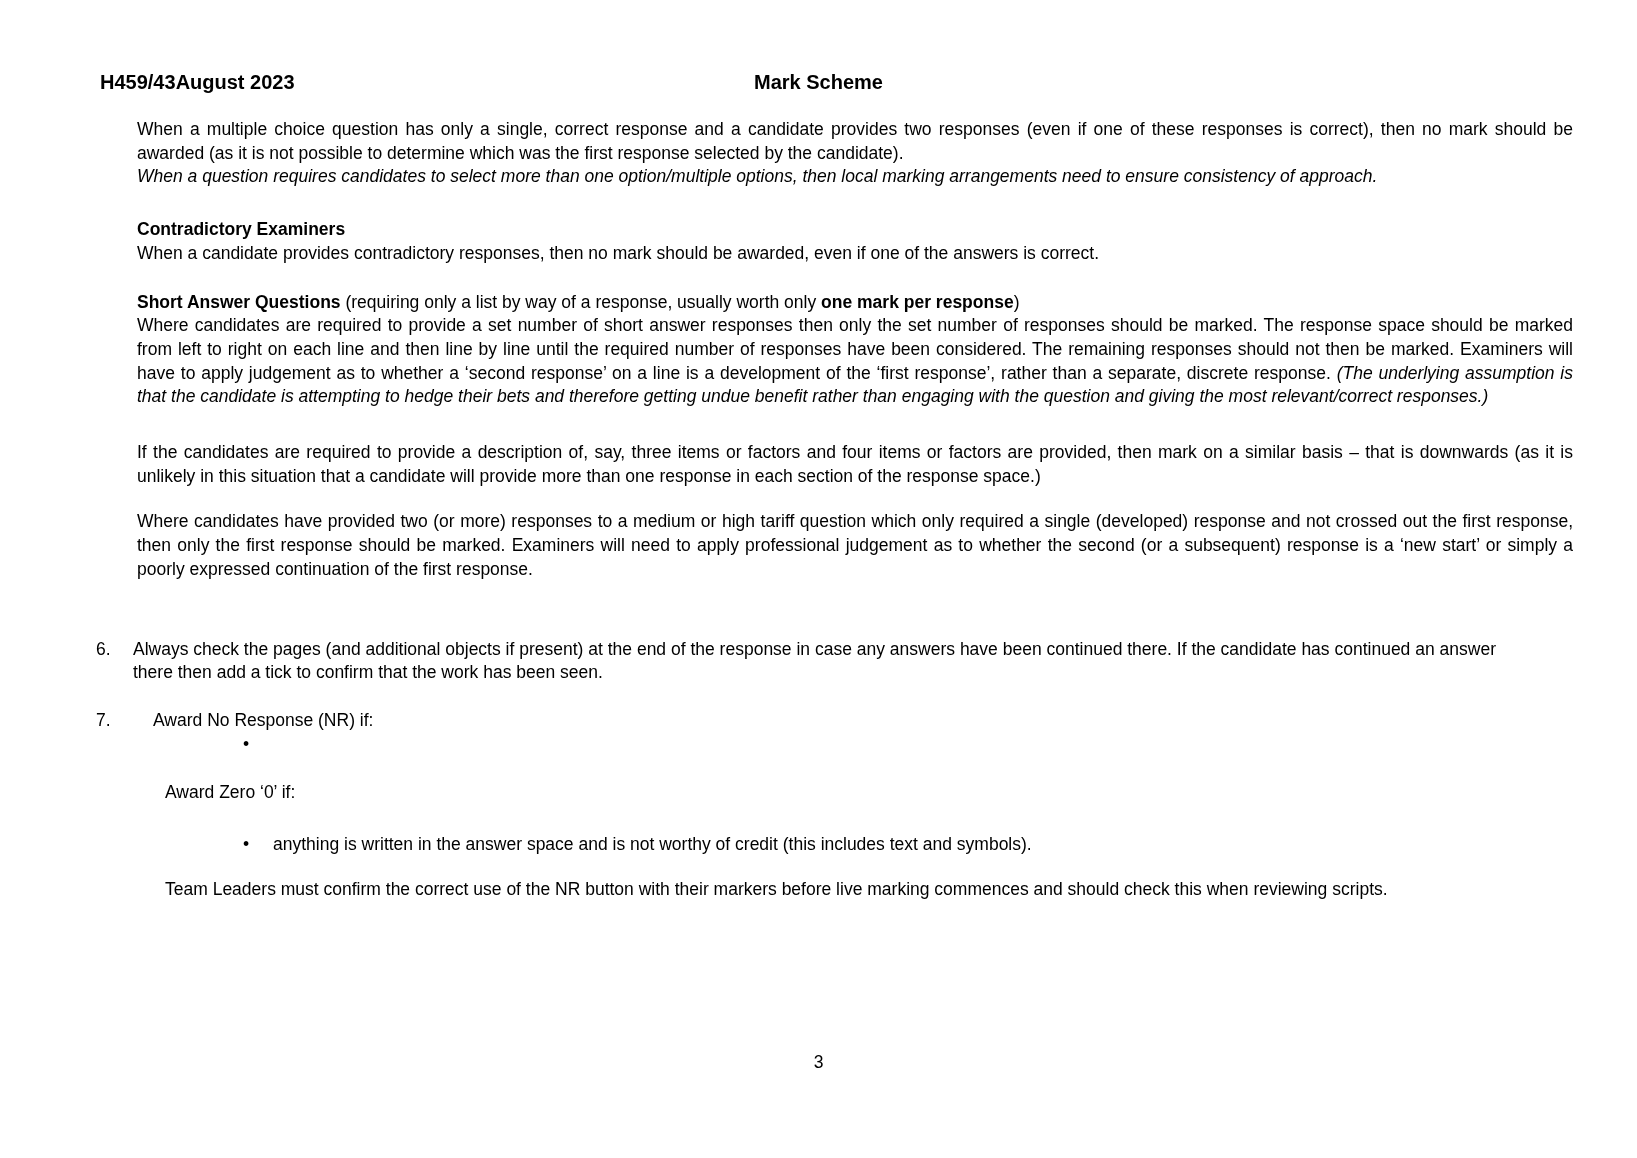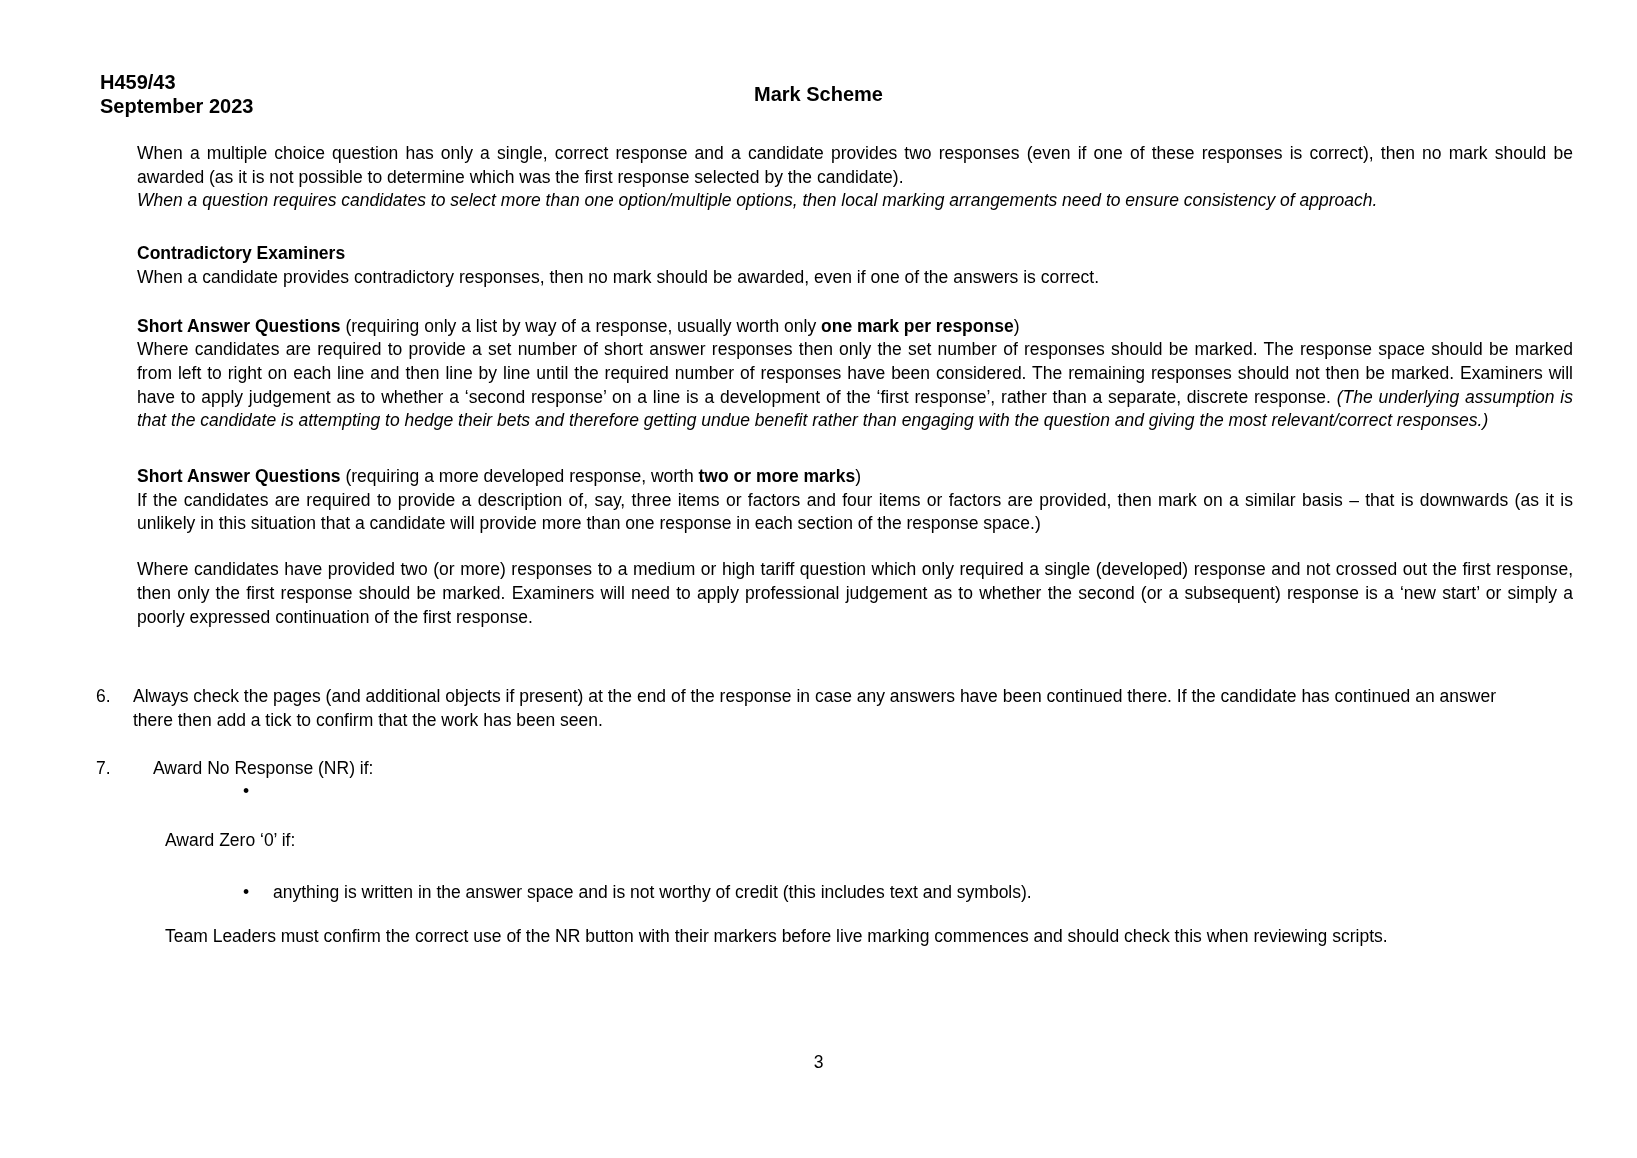--- a/index.html
+++ b/index.html
@@ -17,14 +17,13 @@
   }
   .doc-header {
     display:flex;
-    justify-content:center;
+    justify-content:flex-start;
     align-items:baseline;
     margin:0 100px 24px 100px;
     font-weight:700;
     font-size:20px;
     line-height:24px;
     position:relative;
-    flex-direction:column;
   }
   .doc-header .center-title {
     position:absolute; left:0; right:0; text-align:center;

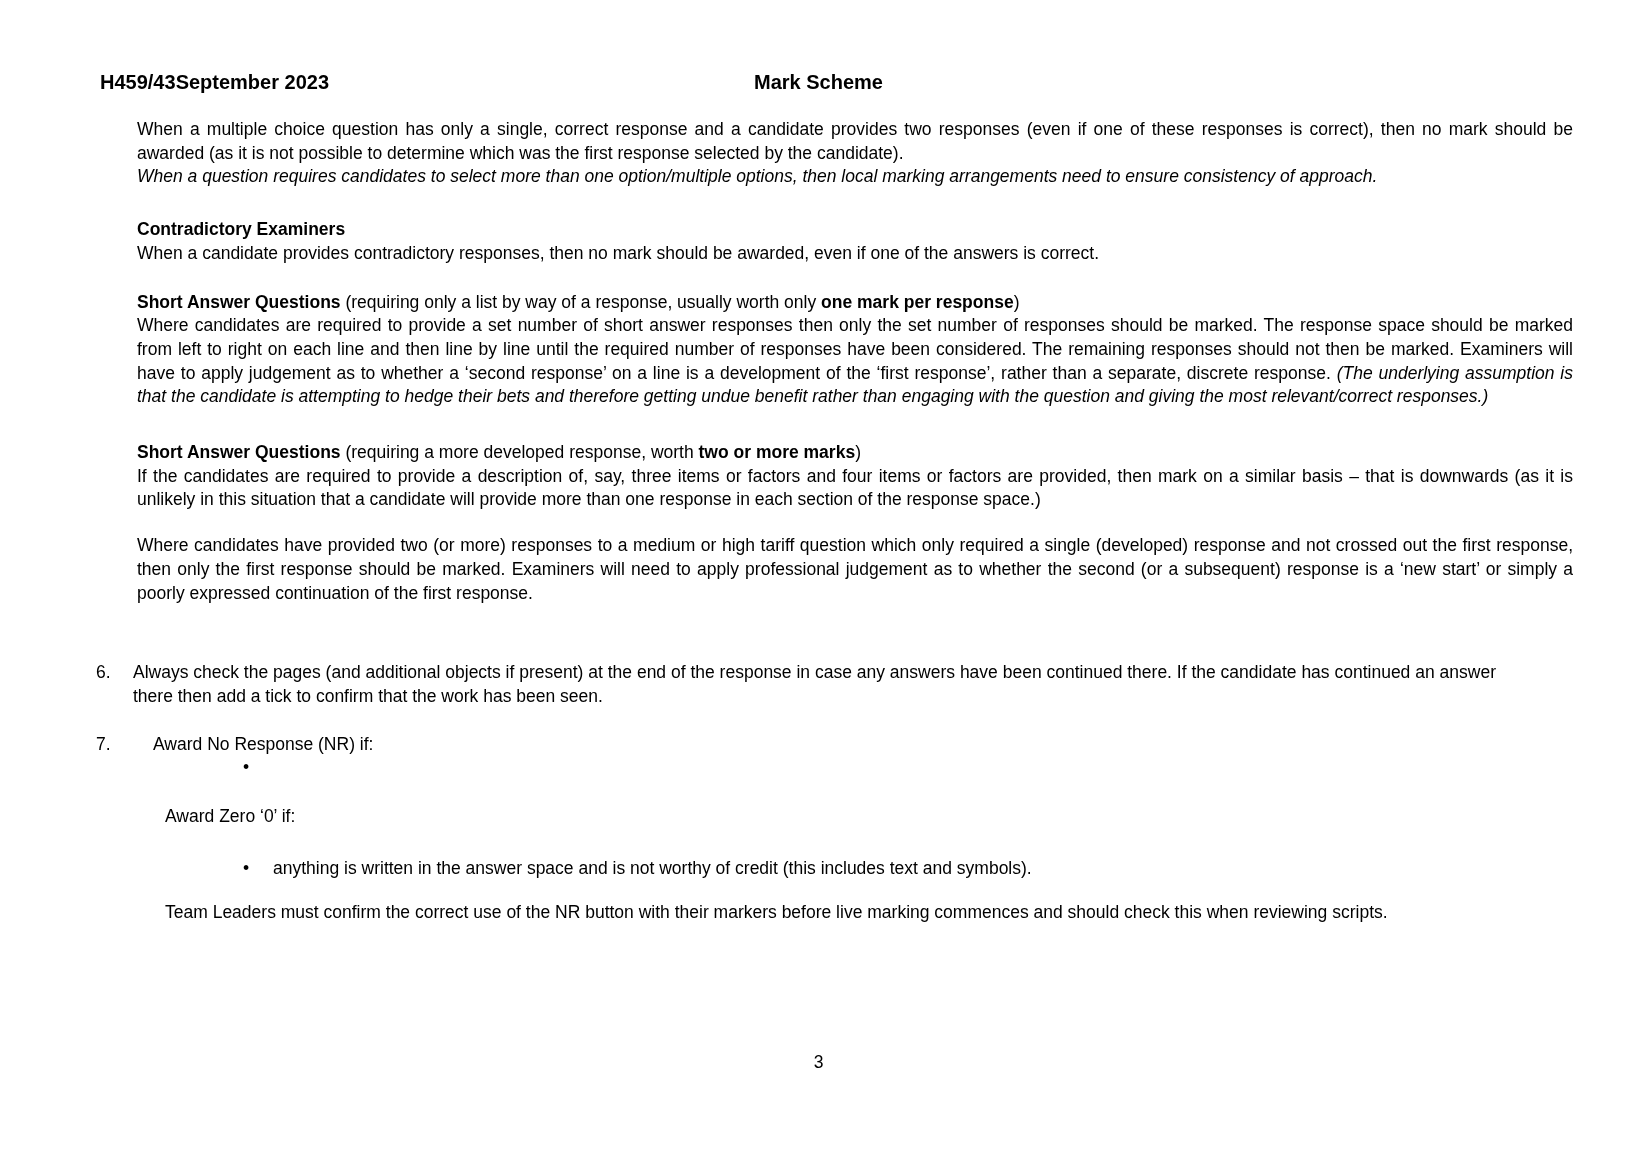--- a/index.html
+++ b/index.html
@@ -67,7 +67,7 @@
   <div class="doc-header">
     <span>H459/43</span>
     <span class="center-title">Mark Scheme</span>
-    <span>September 2023</span>
+    <span>August 2023</span>
   </div>
 
   <div class="block justify mc-block">

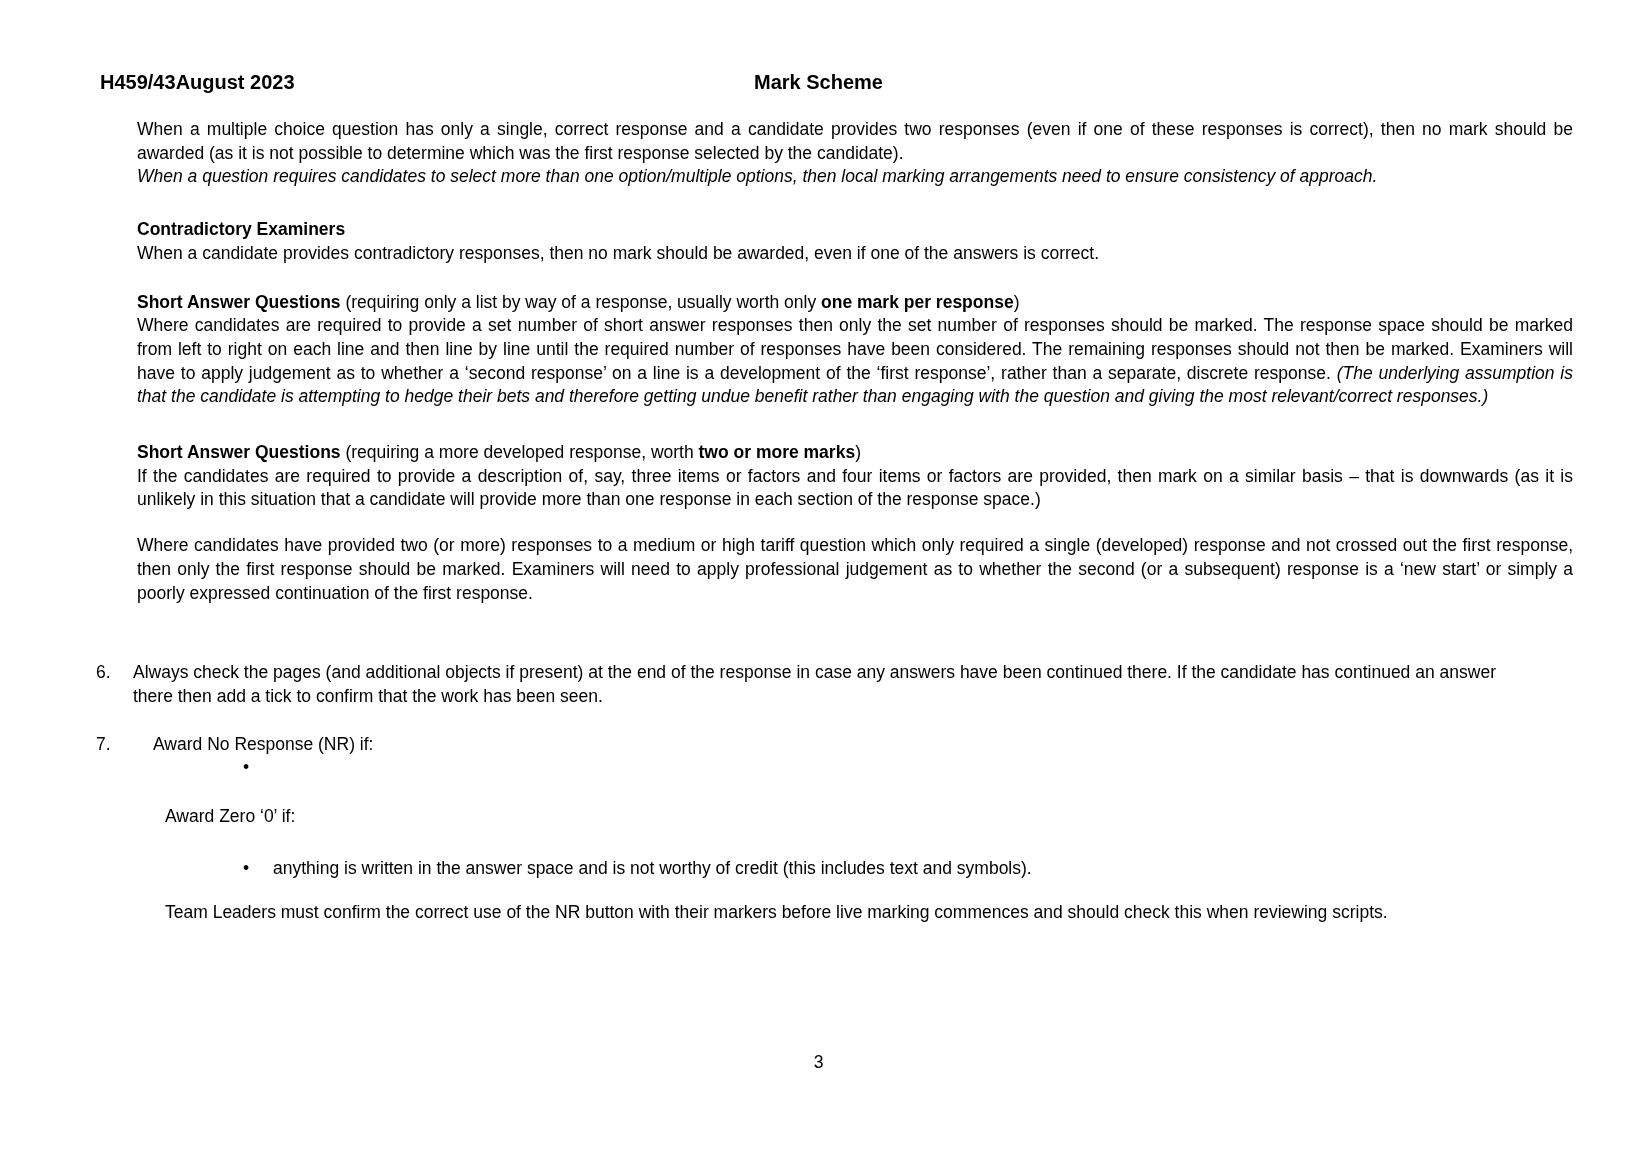--- a/index.html
+++ b/index.html
@@ -86,7 +86,6 @@
   </div>
 
   <div class="block saq2-block">
-    <div><span class="b">Short Answer Questions</span><span> (requiring a more developed response, worth </span><span class="b">two or more marks</span><span>)</span></div>
     <div class="justify">If the candidates are required to provide a description of, say, three items or factors and four items or factors are provided, then mark on a similar basis – that is downwards (as it is unlikely in this situation that a candidate will provide more than one response in each section of the response space.)</div>
   </div>
 

